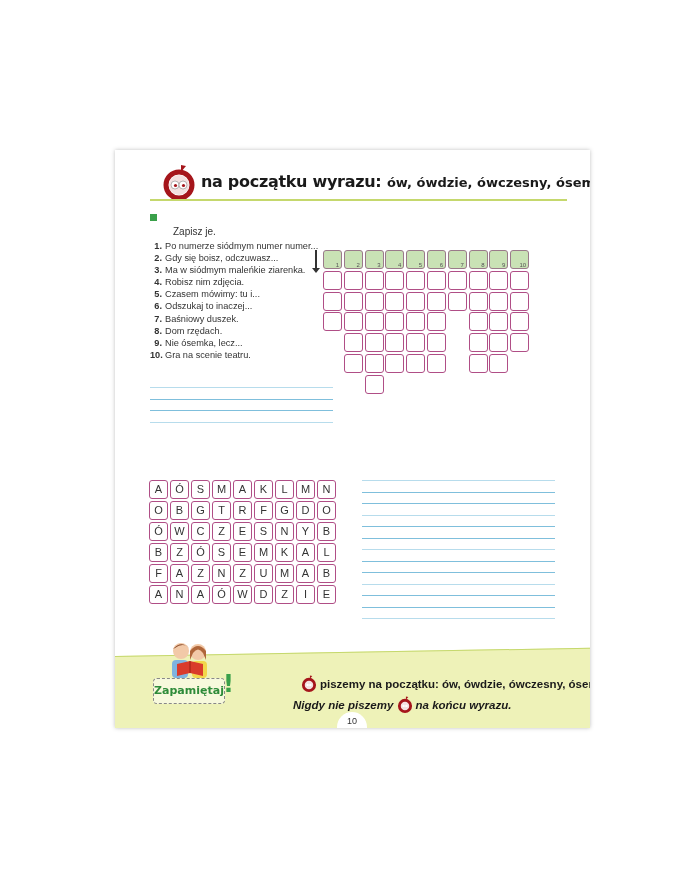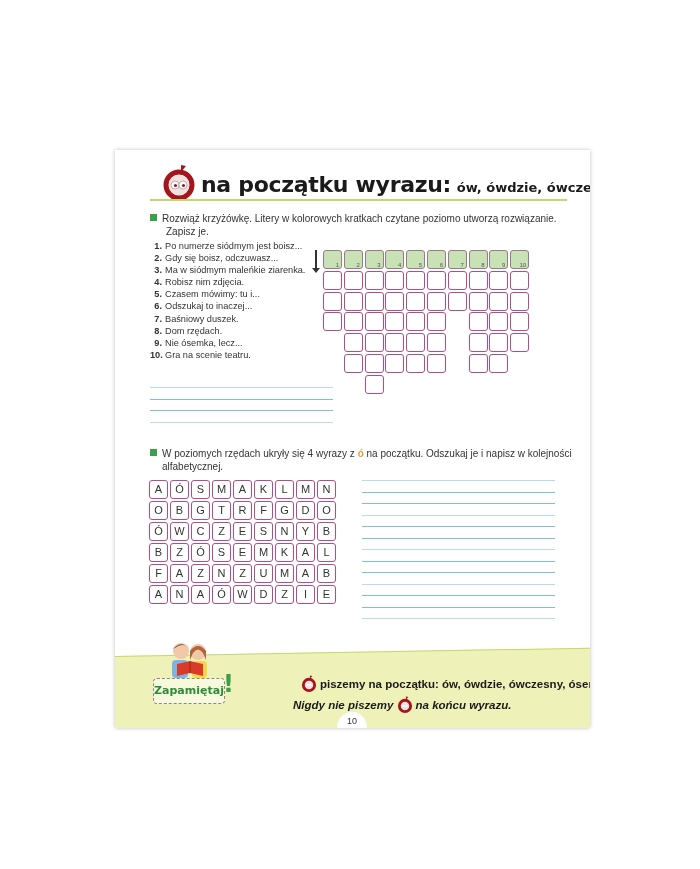--- a/index.html
+++ b/index.html
@@ -19,7 +19,7 @@
     position: absolute; left: 86px; top: 22px; white-space: nowrap;
     font-family: "DejaVu Sans", sans-serif; font-weight: bold; color: #1a1a1a;
   }
-  .title-main { font-size: 22px; letter-spacing: -0.3px; }
+  .title-main { font-size: 16px; letter-spacing: -0.3px; }
   .title-sub { font-size: 13px; }
   .title-rule { position: absolute; left: 35px; top: 49px; width: 417px; height: 2px; background: #c5d86d; }
 

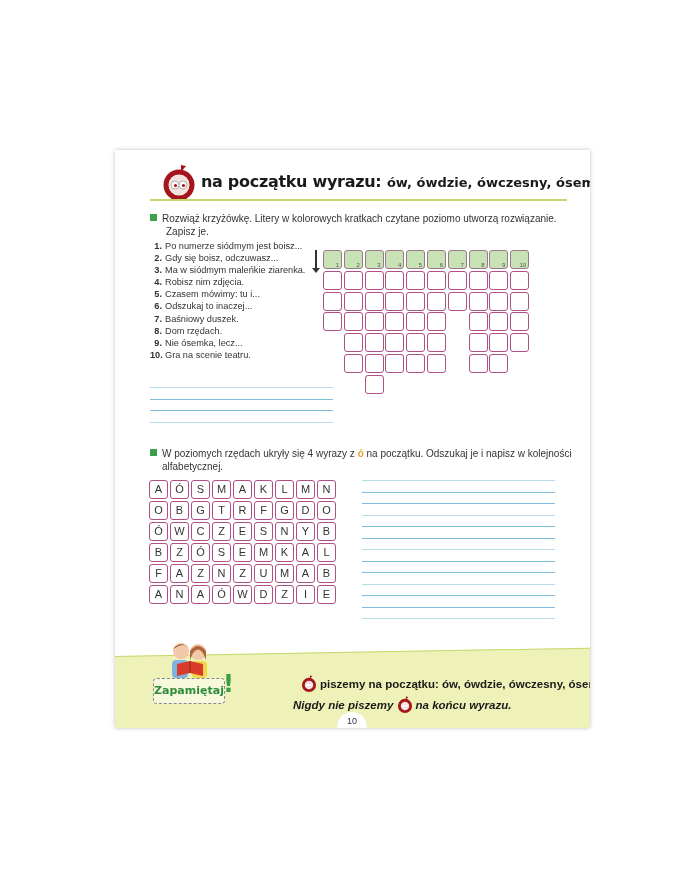--- a/index.html
+++ b/index.html
@@ -94,7 +94,7 @@
   <div class="title-rule"></div>
 
   <div class="instr" style="left:35px; top:62px;">
-    <span class="bullet-square"></span><span>Rozwiąż krzyżówkę. Litery w kolorowych kratkach czytane poziomo utworzą rozwiązanie.</span><br>
+    <span class="bullet-square"></span><br>
     <span style="margin-left:16px">Zapisz je.</span>
   </div>
 

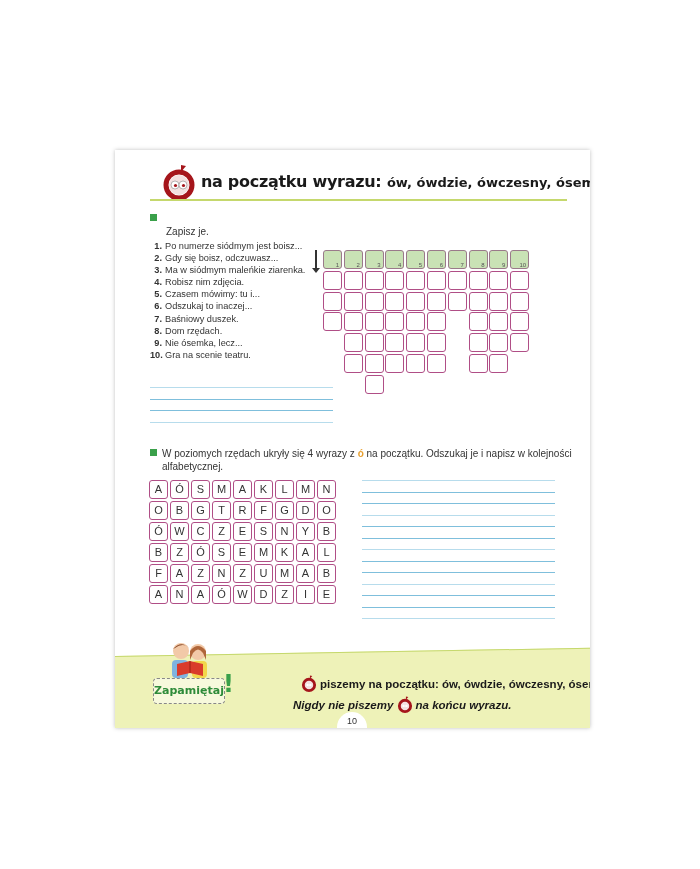--- a/index.html
+++ b/index.html
@@ -95,7 +95,7 @@
 
   <div class="instr" style="left:35px; top:62px;">
     <span class="bullet-square"></span><br>
-    <span style="margin-left:16px">Zapisz je.</span>
+    <span style="margin-left:23px">Zapisz je.</span>
   </div>
 
   <div class="clues">

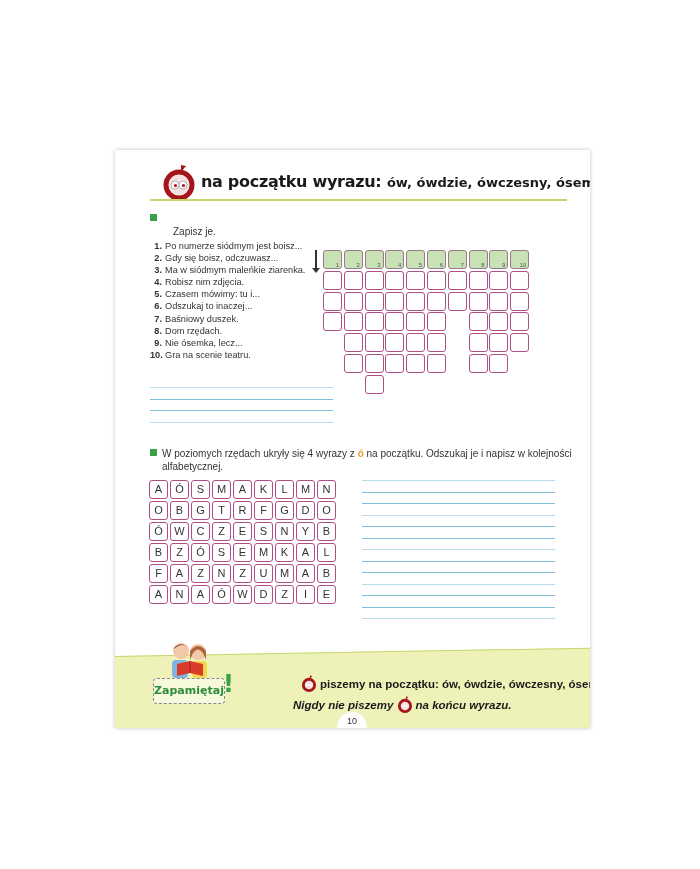--- a/index.html
+++ b/index.html
@@ -99,7 +99,7 @@
   </div>
 
   <div class="clues">
-    <div class="clue"><span class="clue-num">1.</span><span>Po numerze siódmym jest boisz...</span></div>
+    <div class="clue"><span class="clue-num">1.</span><span>Po numerze siódmym numer numer...</span></div>
     <div class="clue"><span class="clue-num">2.</span><span>Gdy się boisz, odczuwasz...</span></div>
     <div class="clue"><span class="clue-num">3.</span><span>Ma w siódmym maleńkie ziarenka.</span></div>
     <div class="clue"><span class="clue-num">4.</span><span>Robisz nim zdjęcia.</span></div>

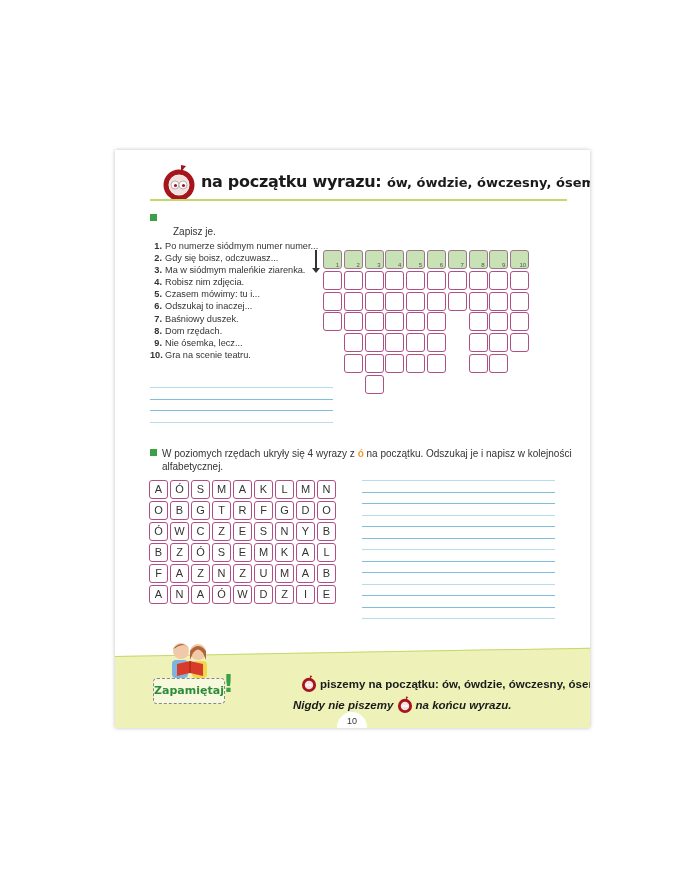--- a/index.html
+++ b/index.html
@@ -198,10 +198,6 @@
       <div class="line light" style="left: 35px; top: 271.5px; width: 183px;"></div>
     </div>
 
-  <div class="instr" style="left:35px; top:297px;">
-    <span class="bullet-square"></span><span>W poziomych rzędach ukryły się 4 wyrazy z </span><span class="accent">ó</span><span> na początku. Odszukaj je i napisz w kolejności</span><br>
-    <span style="margin-left:12px">alfabetycznej.</span>
-  </div>
 
   <div id="wordsearch">
       <div class="ws-cell" style="left: 34px; top: 330px;">A</div>

